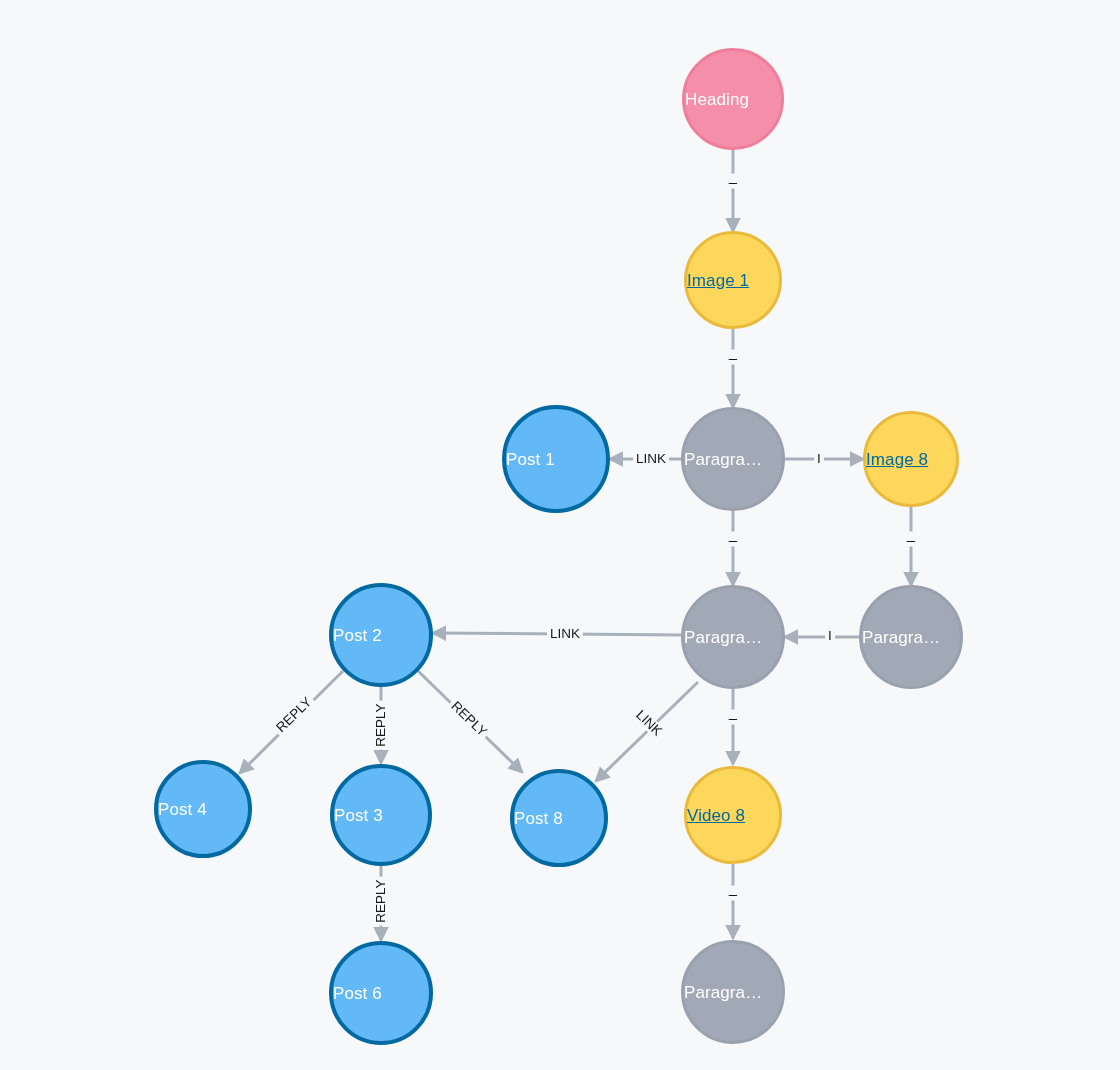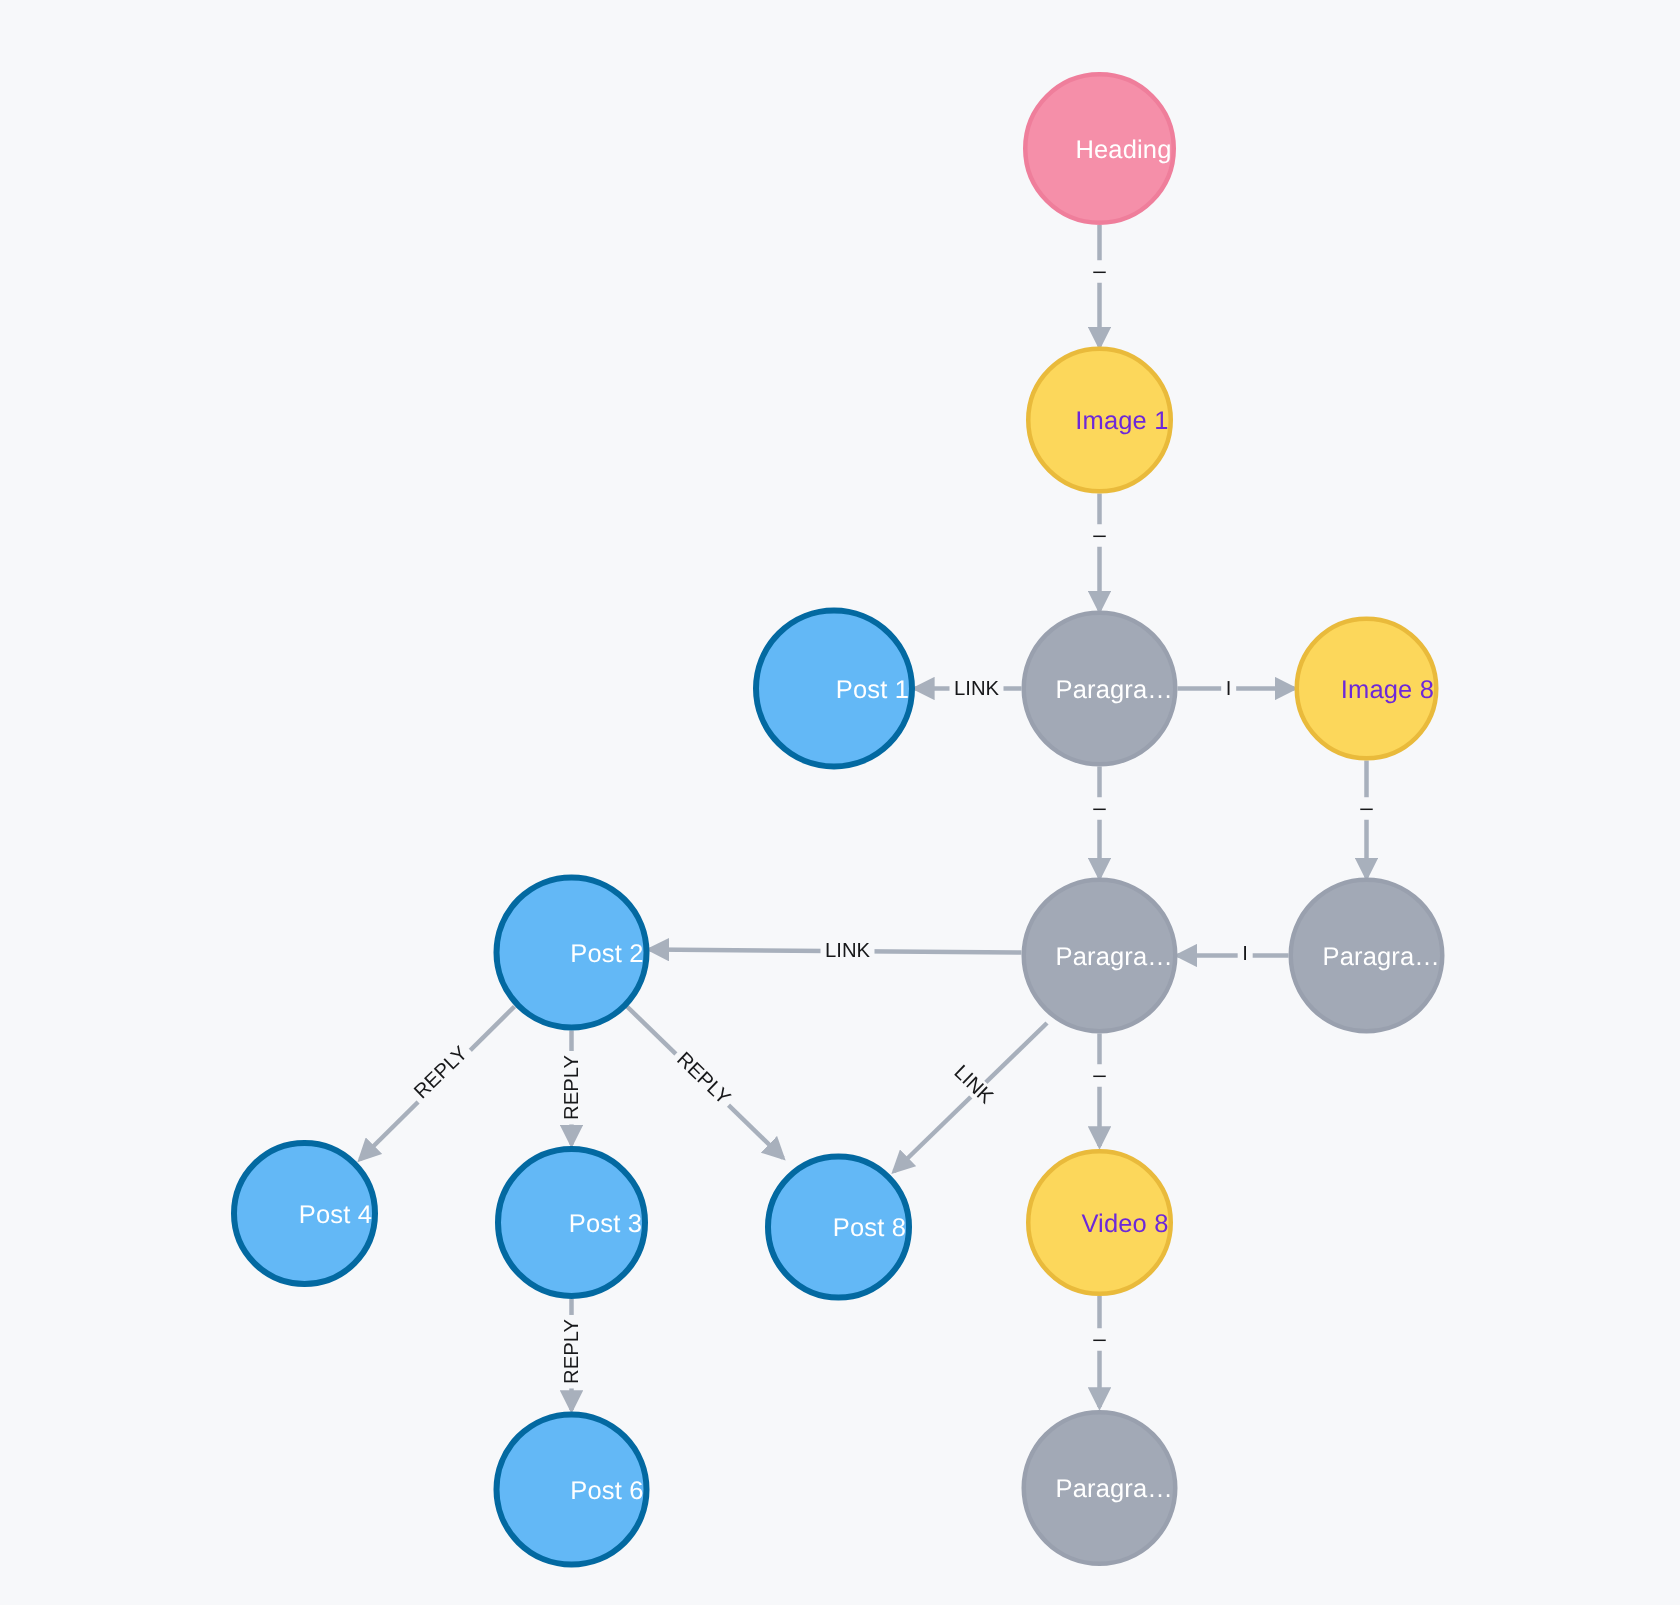--- a/index.html
+++ b/index.html
@@ -31,7 +31,7 @@
     box-sizing: border-box;
     display: flex;
     align-items: center;
-    justify-content: flex-end;
+    justify-content: flex-start;
     overflow: visible;
   }
   .node-label {

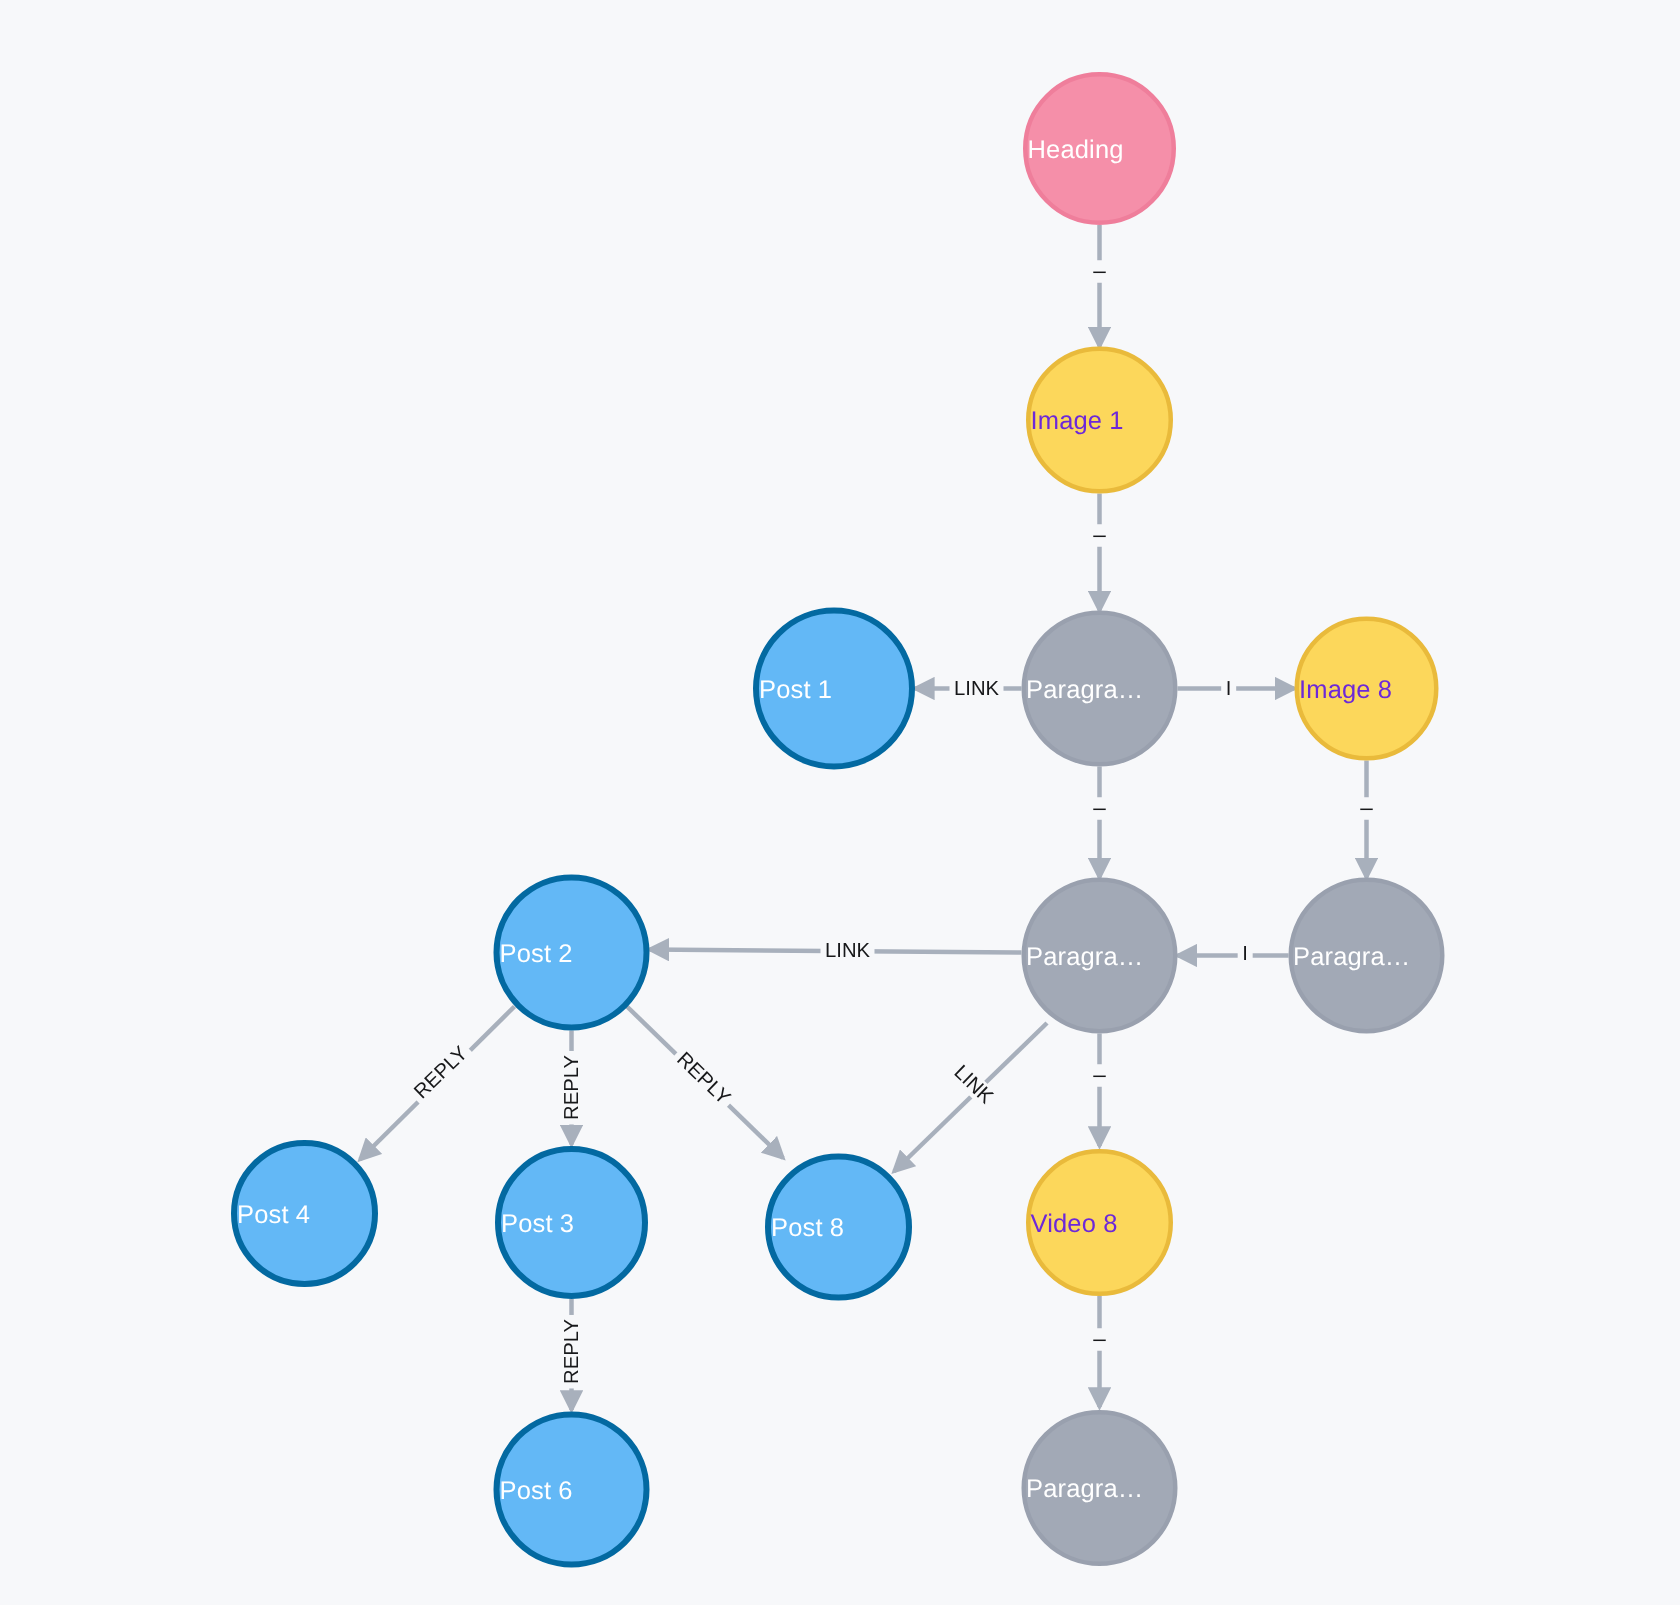--- a/index.html
+++ b/index.html
@@ -44,7 +44,7 @@
   .node.kind-heading  { background: #f58fa9; border: 3px solid #ef7e9b; }
   .node.kind-heading  .node-label { color: #ffffff; }
   .node.kind-media    { background: #fcd75b; border: 3px solid #e9ba3b; }
-  .node.kind-media    .node-label { color: #6d28d9; }
+  .node.kind-media    .node-label { color: #0369a1; text-decoration: underline; }
   .node.kind-text     { background: #a2a9b6; border: 3px solid #99a0ae; }
   .node.kind-text     .node-label { color: #ffffff; }
   .node.kind-post     { background: #63b8f6; border: 4px solid #0369a1; }

